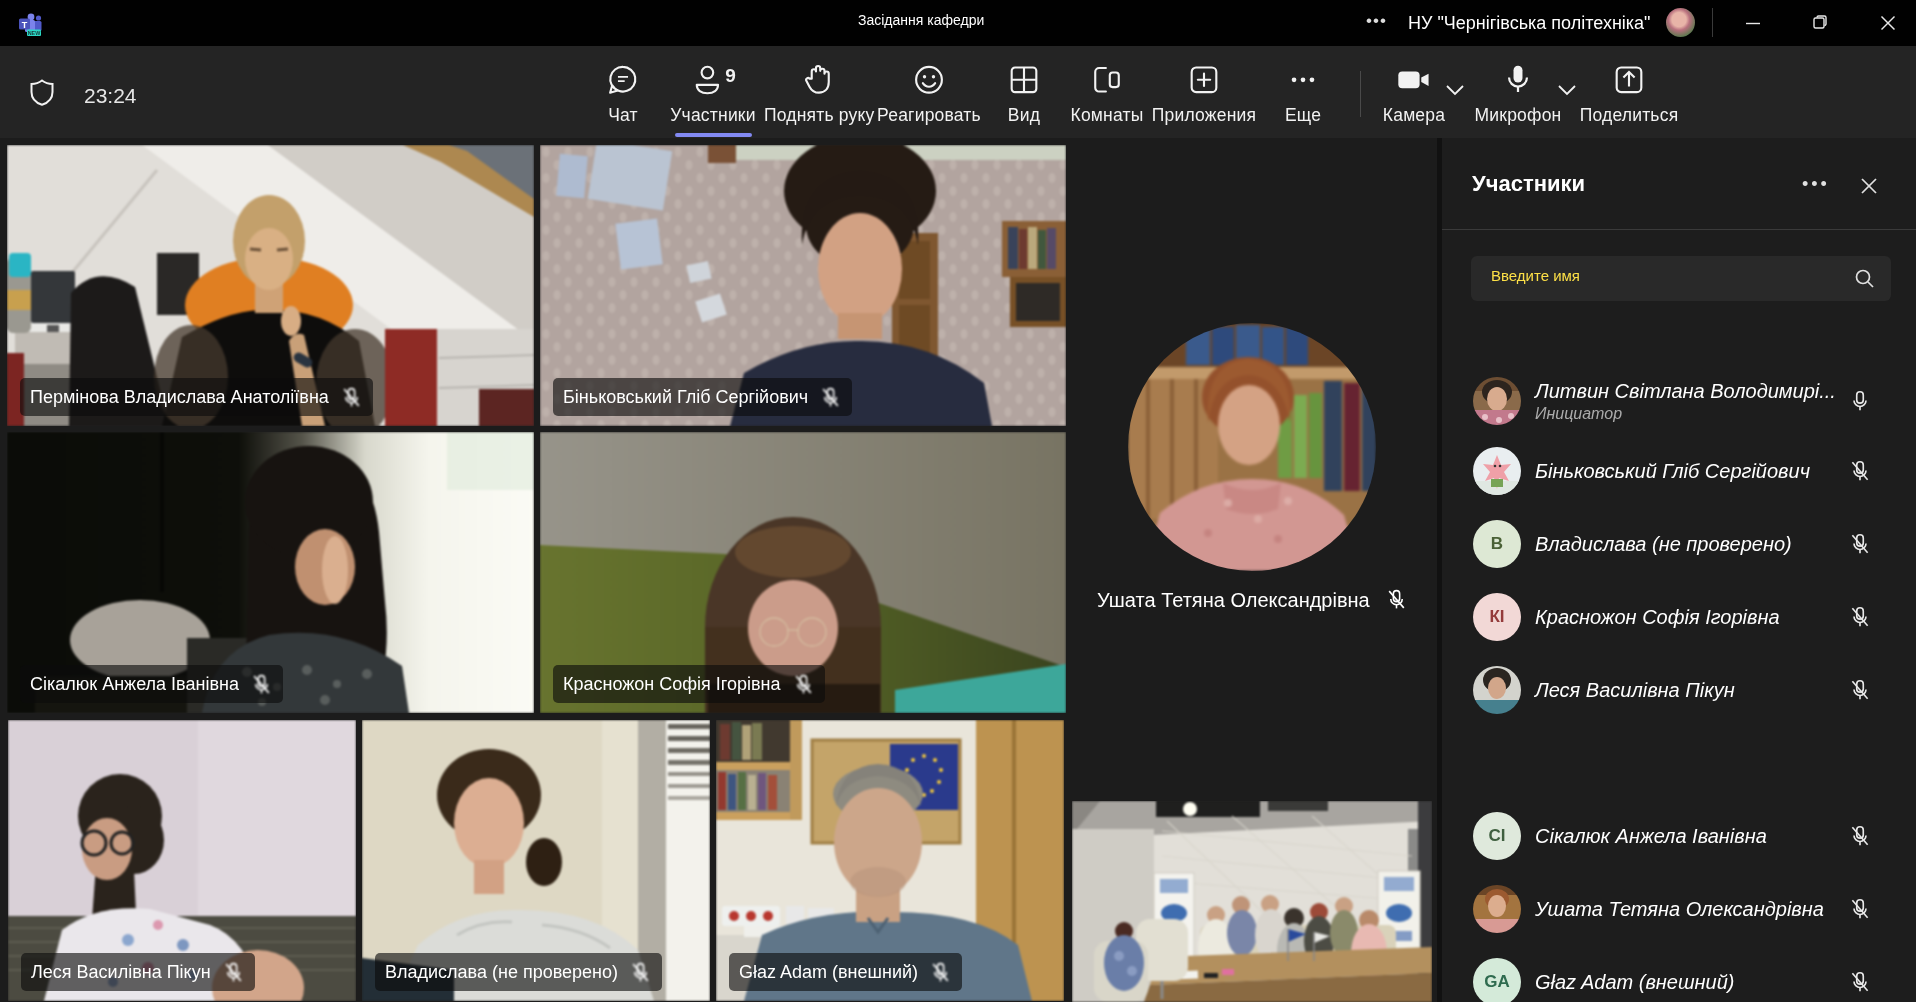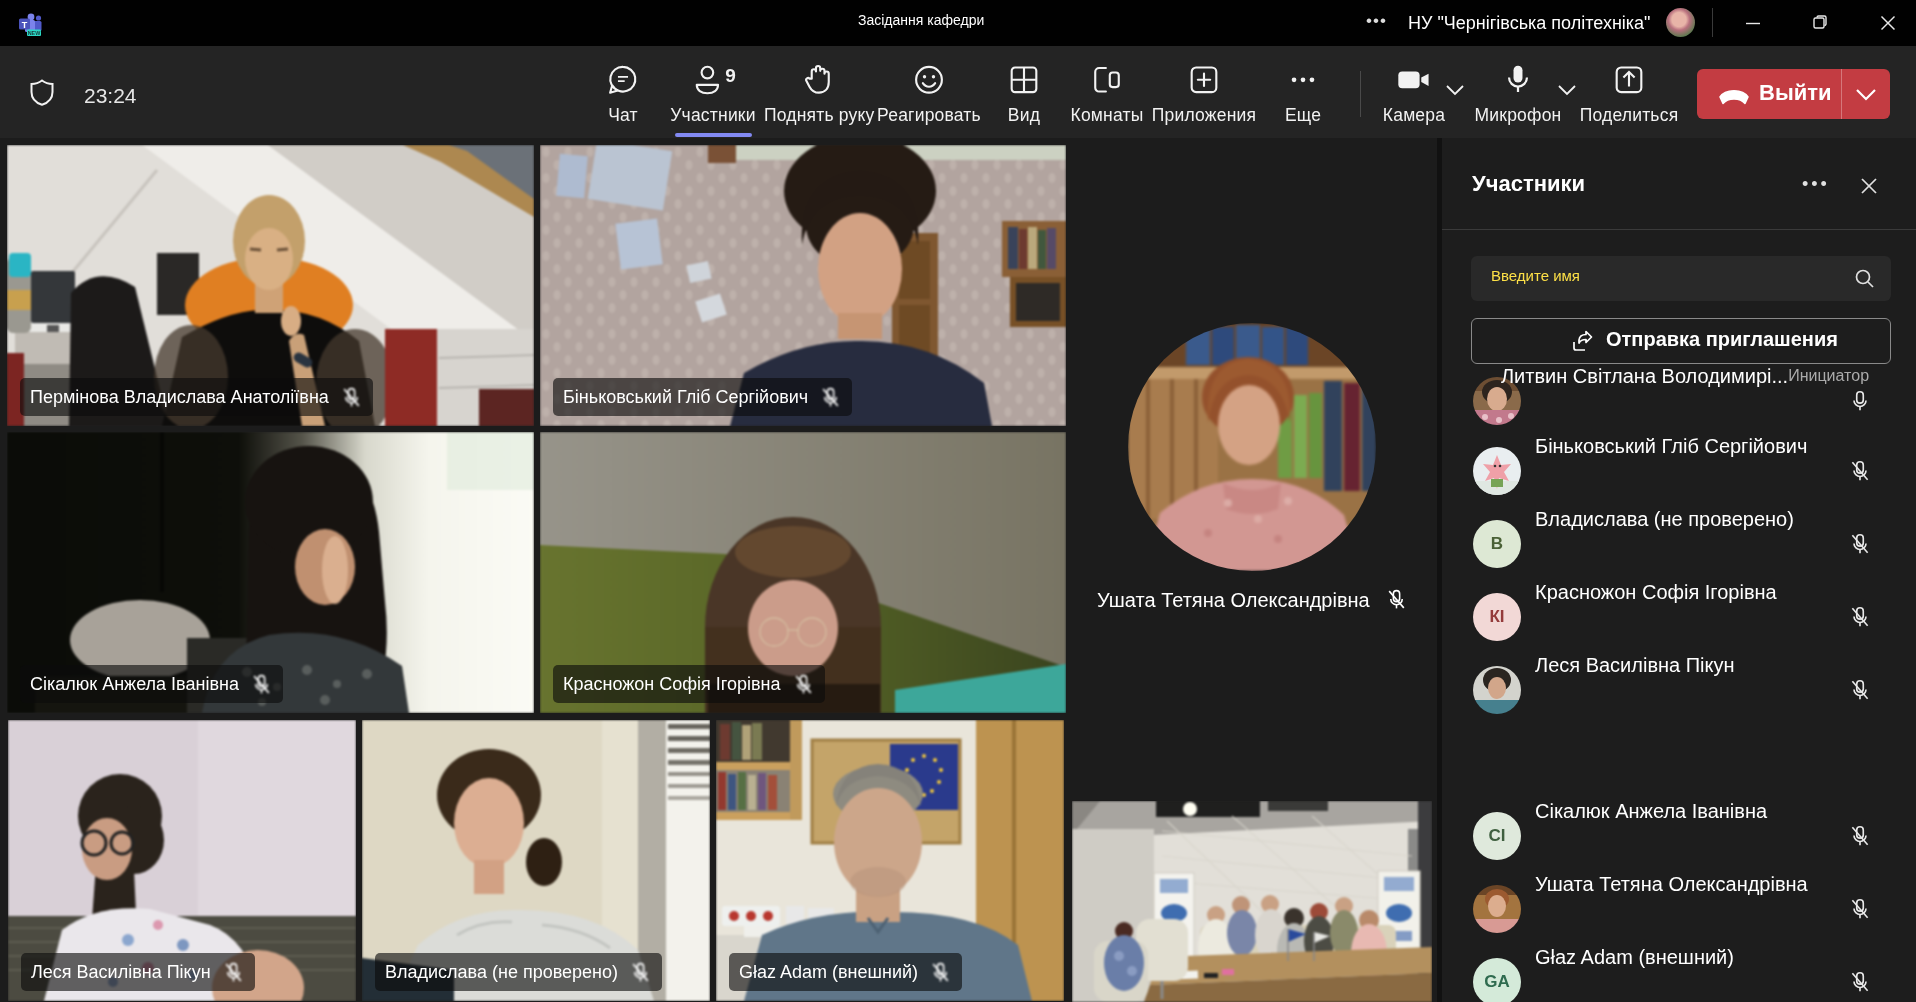--- a/index.html
+++ b/index.html
@@ -167,16 +167,6 @@
     <div class="lbl">Поделиться</div>
   </div>
 
-  <div class="abs" style="left:1697px;top:23px;width:193px;height:50px;background:#c33c42;border-radius:6px;">
-    <svg class="abs" style="left:21px;top:14px" width="32" height="22" viewBox="0 0 32 22">
-      <path d="M2 14 C7 5.5 25 5.5 30 14 L27 20.5 C24.5 17.5 21 16 16 16 C11 16 7.5 17.5 5 20.5 Z" fill="#fff" stroke="#fff" stroke-width="1.5" stroke-linejoin="round"></path>
-    </svg>
-    <div class="abs" style="left:62px;top:11px;font-size:22px;font-weight:bold;color:#fff;">Выйти</div>
-    <div class="abs" style="left:144px;top:0;width:1px;height:50px;background:#d6777b;"></div>
-    <svg class="abs" style="left:156px;top:18px" width="26" height="16" viewBox="0 0 26 16">
-      <path d="M4 3 L13 12 L22 3" fill="none" stroke="#fff" stroke-width="2.2"></path>
-    </svg>
-  </div>
 </div>
 
 <div id="stage">

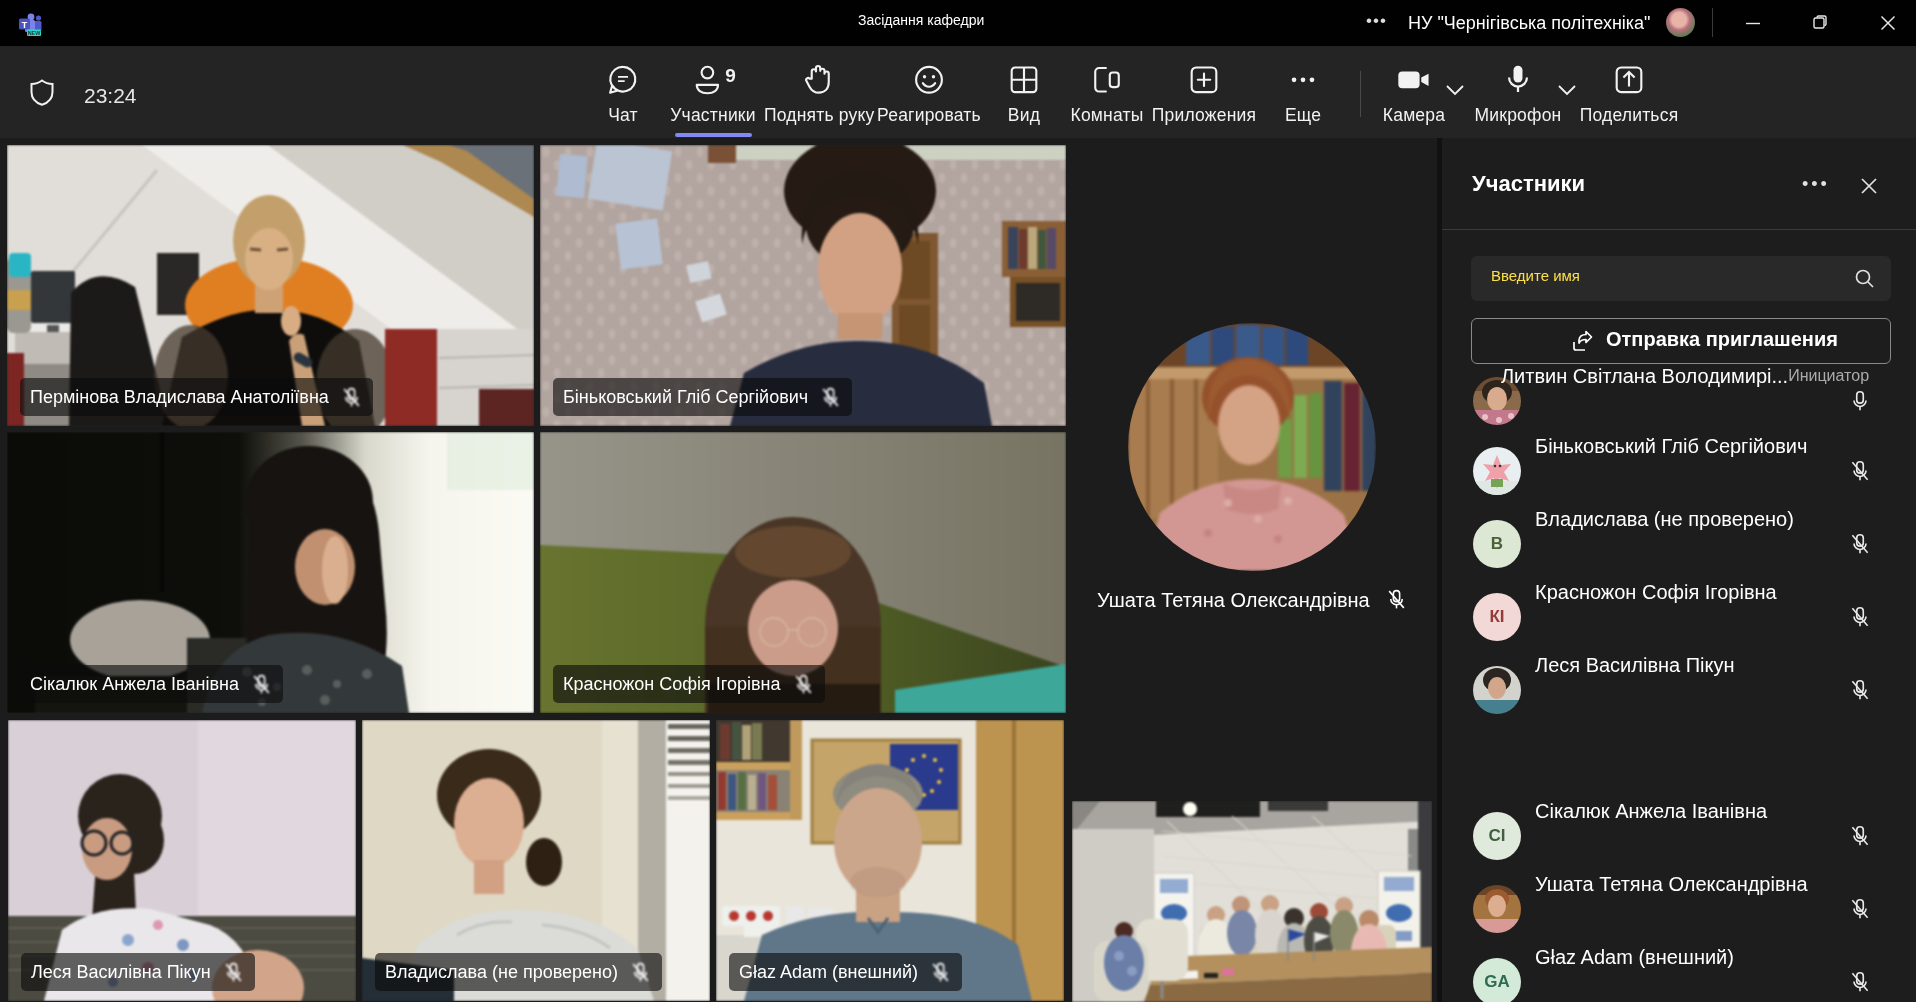--- a/index.html
+++ b/index.html
@@ -593,13 +593,6 @@
     </svg>
   </div>
 
-  <div class="abs" style="left:29px;top:180px;width:418px;height:44px;border:1px solid #8a8a8a;border-radius:6px;">
-    <svg class="abs" style="left:98px;top:10px" width="24" height="24" viewBox="0 0 24 24">
-      <path d="M4 13 v6 a2 2 0 0 0 2 2 h9" fill="none" stroke="#fff" stroke-width="1.7"></path>
-      <path d="M9 11 C9.5 7 13 5.5 16 5.5 V2.5 L21.5 8 L16 13.5 V10.5 C13 10.5 10.5 11 9 14 Z" fill="none" stroke="#fff" stroke-width="1.7" stroke-linejoin="round"></path>
-    </svg>
-    <div class="abs" style="left:134px;top:9px;font-size:20px;font-weight:bold;color:#fff;">Отправка приглашения</div>
-  </div>
 
   <div class="prow" style="top:227px;">
     <div class="pava">

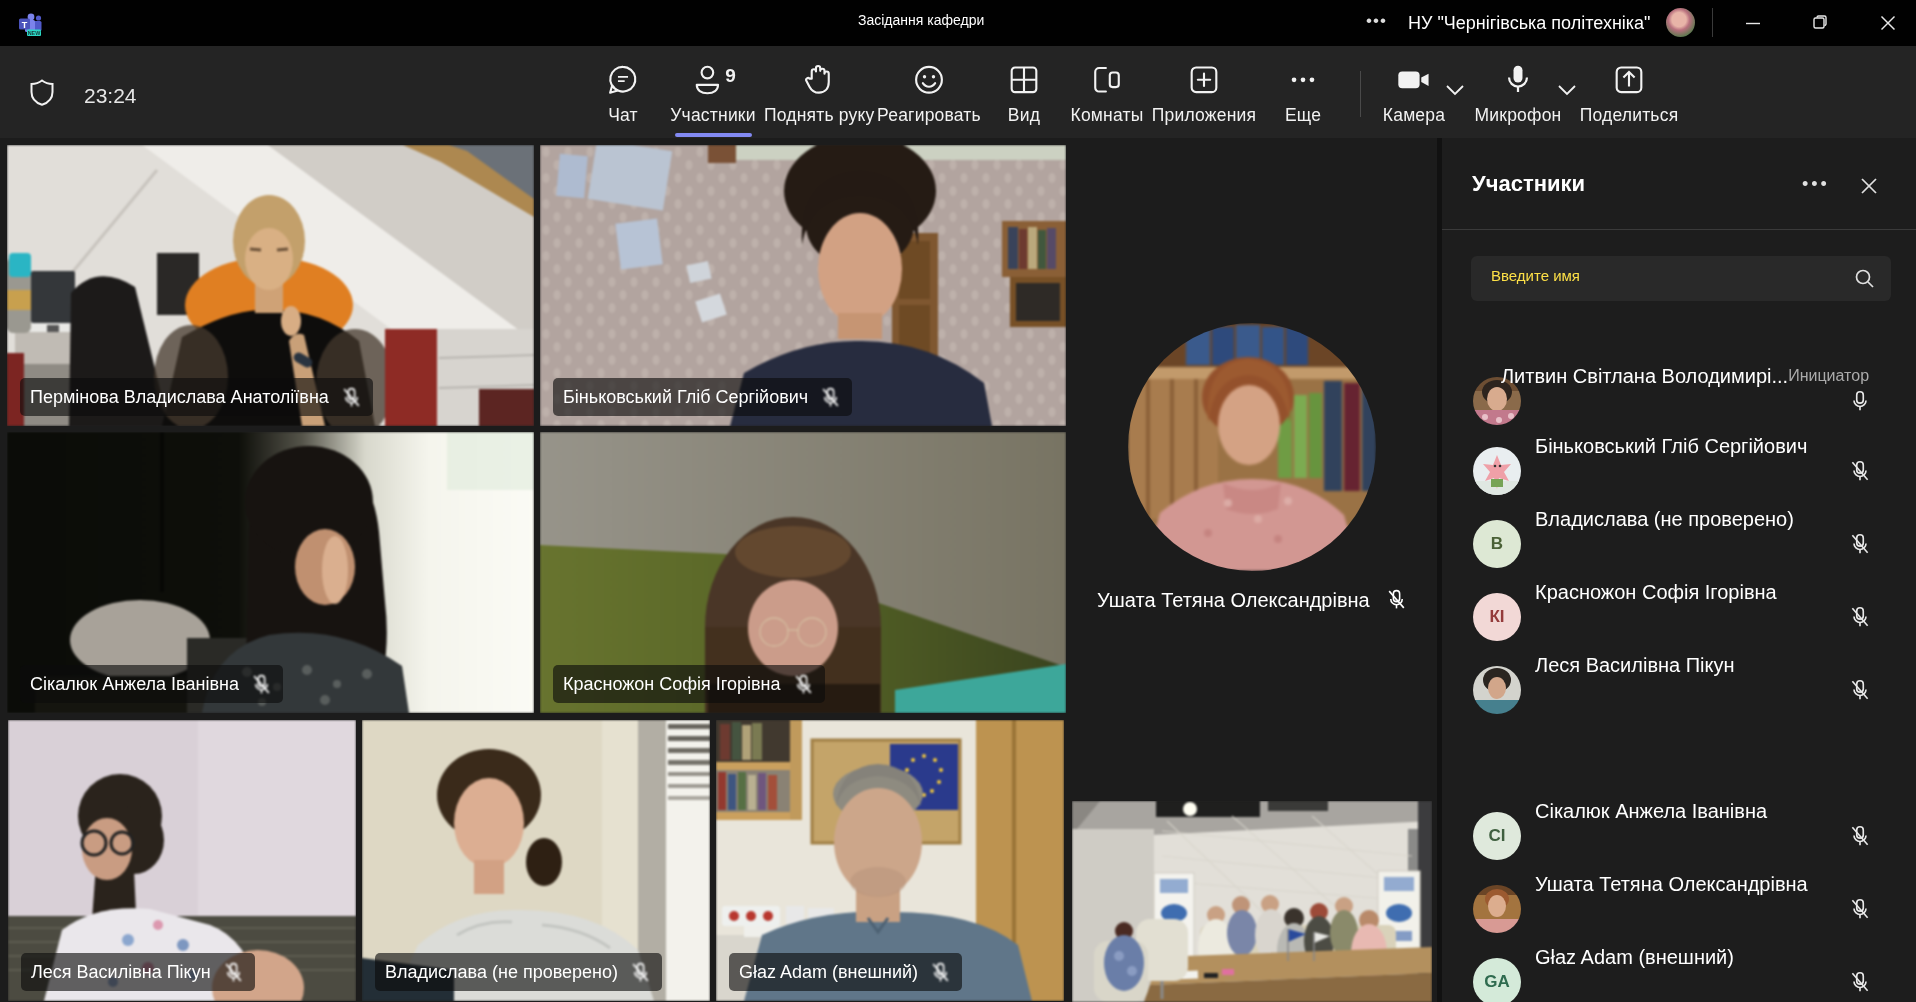--- a/index.html
+++ b/index.html
@@ -19,8 +19,8 @@
   .prow{position:absolute;left:0;width:474px;height:73px;}
   .pava{position:absolute;left:31px;top:12px;width:48px;height:48px;border-radius:50%;
     display:flex;align-items:center;justify-content:center;font-weight:bold;font-size:17px;overflow:hidden;}
-  .pname{position:absolute;left:93px;top:0;height:73px;display:flex;flex-direction:row;justify-content:center;
-    font-size:20px;color:#fff;white-space:nowrap;max-width:300px;}
+  .pname{position:absolute;left:93px;top:0;height:73px;display:flex;flex-direction:column;justify-content:center;
+    font-size:20px;color:#fff;white-space:nowrap;max-width:300px;font-style:italic;}
   .pmic{position:absolute;right:44px;top:24px;}
 </style>
 </head>

